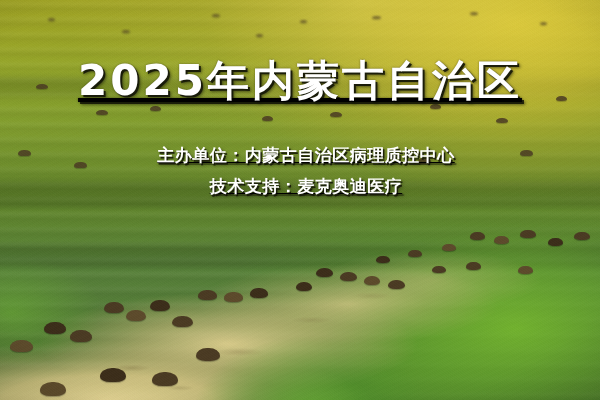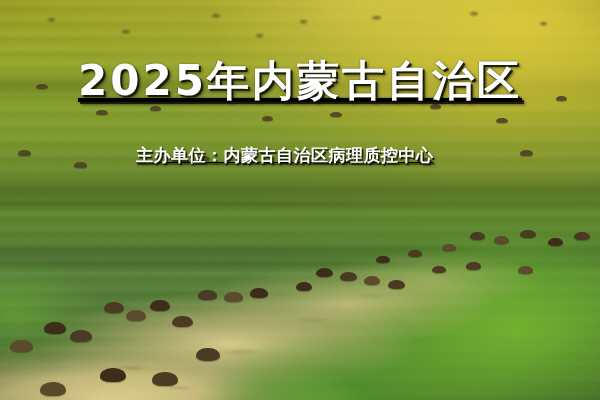--- a/index.html
+++ b/index.html
@@ -182,7 +182,7 @@
   }
   .subtitle-wrap {
     margin-top: 30px;
-    text-align: left;
+    text-align: center;
     width: 340px;
     margin-left: 12px;
   }

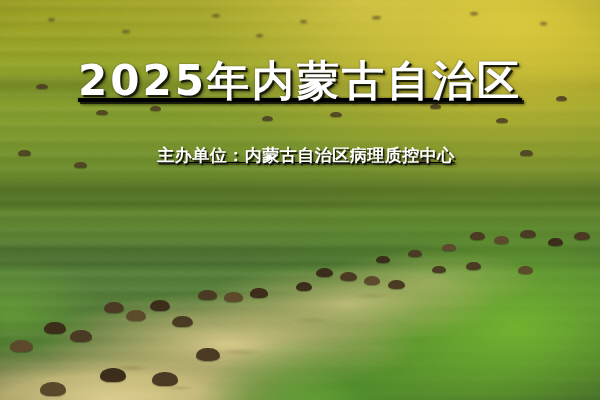--- a/index.html
+++ b/index.html
@@ -285,6 +285,7 @@
     </div>
     <div class="subtitle-wrap">
       <div class="sub-line">主办单位：内蒙古自治区病理质控中心</div>
+      <div class="sub-line">技术支持：麦克奥迪医疗</div>
     </div>
   </div>
 

